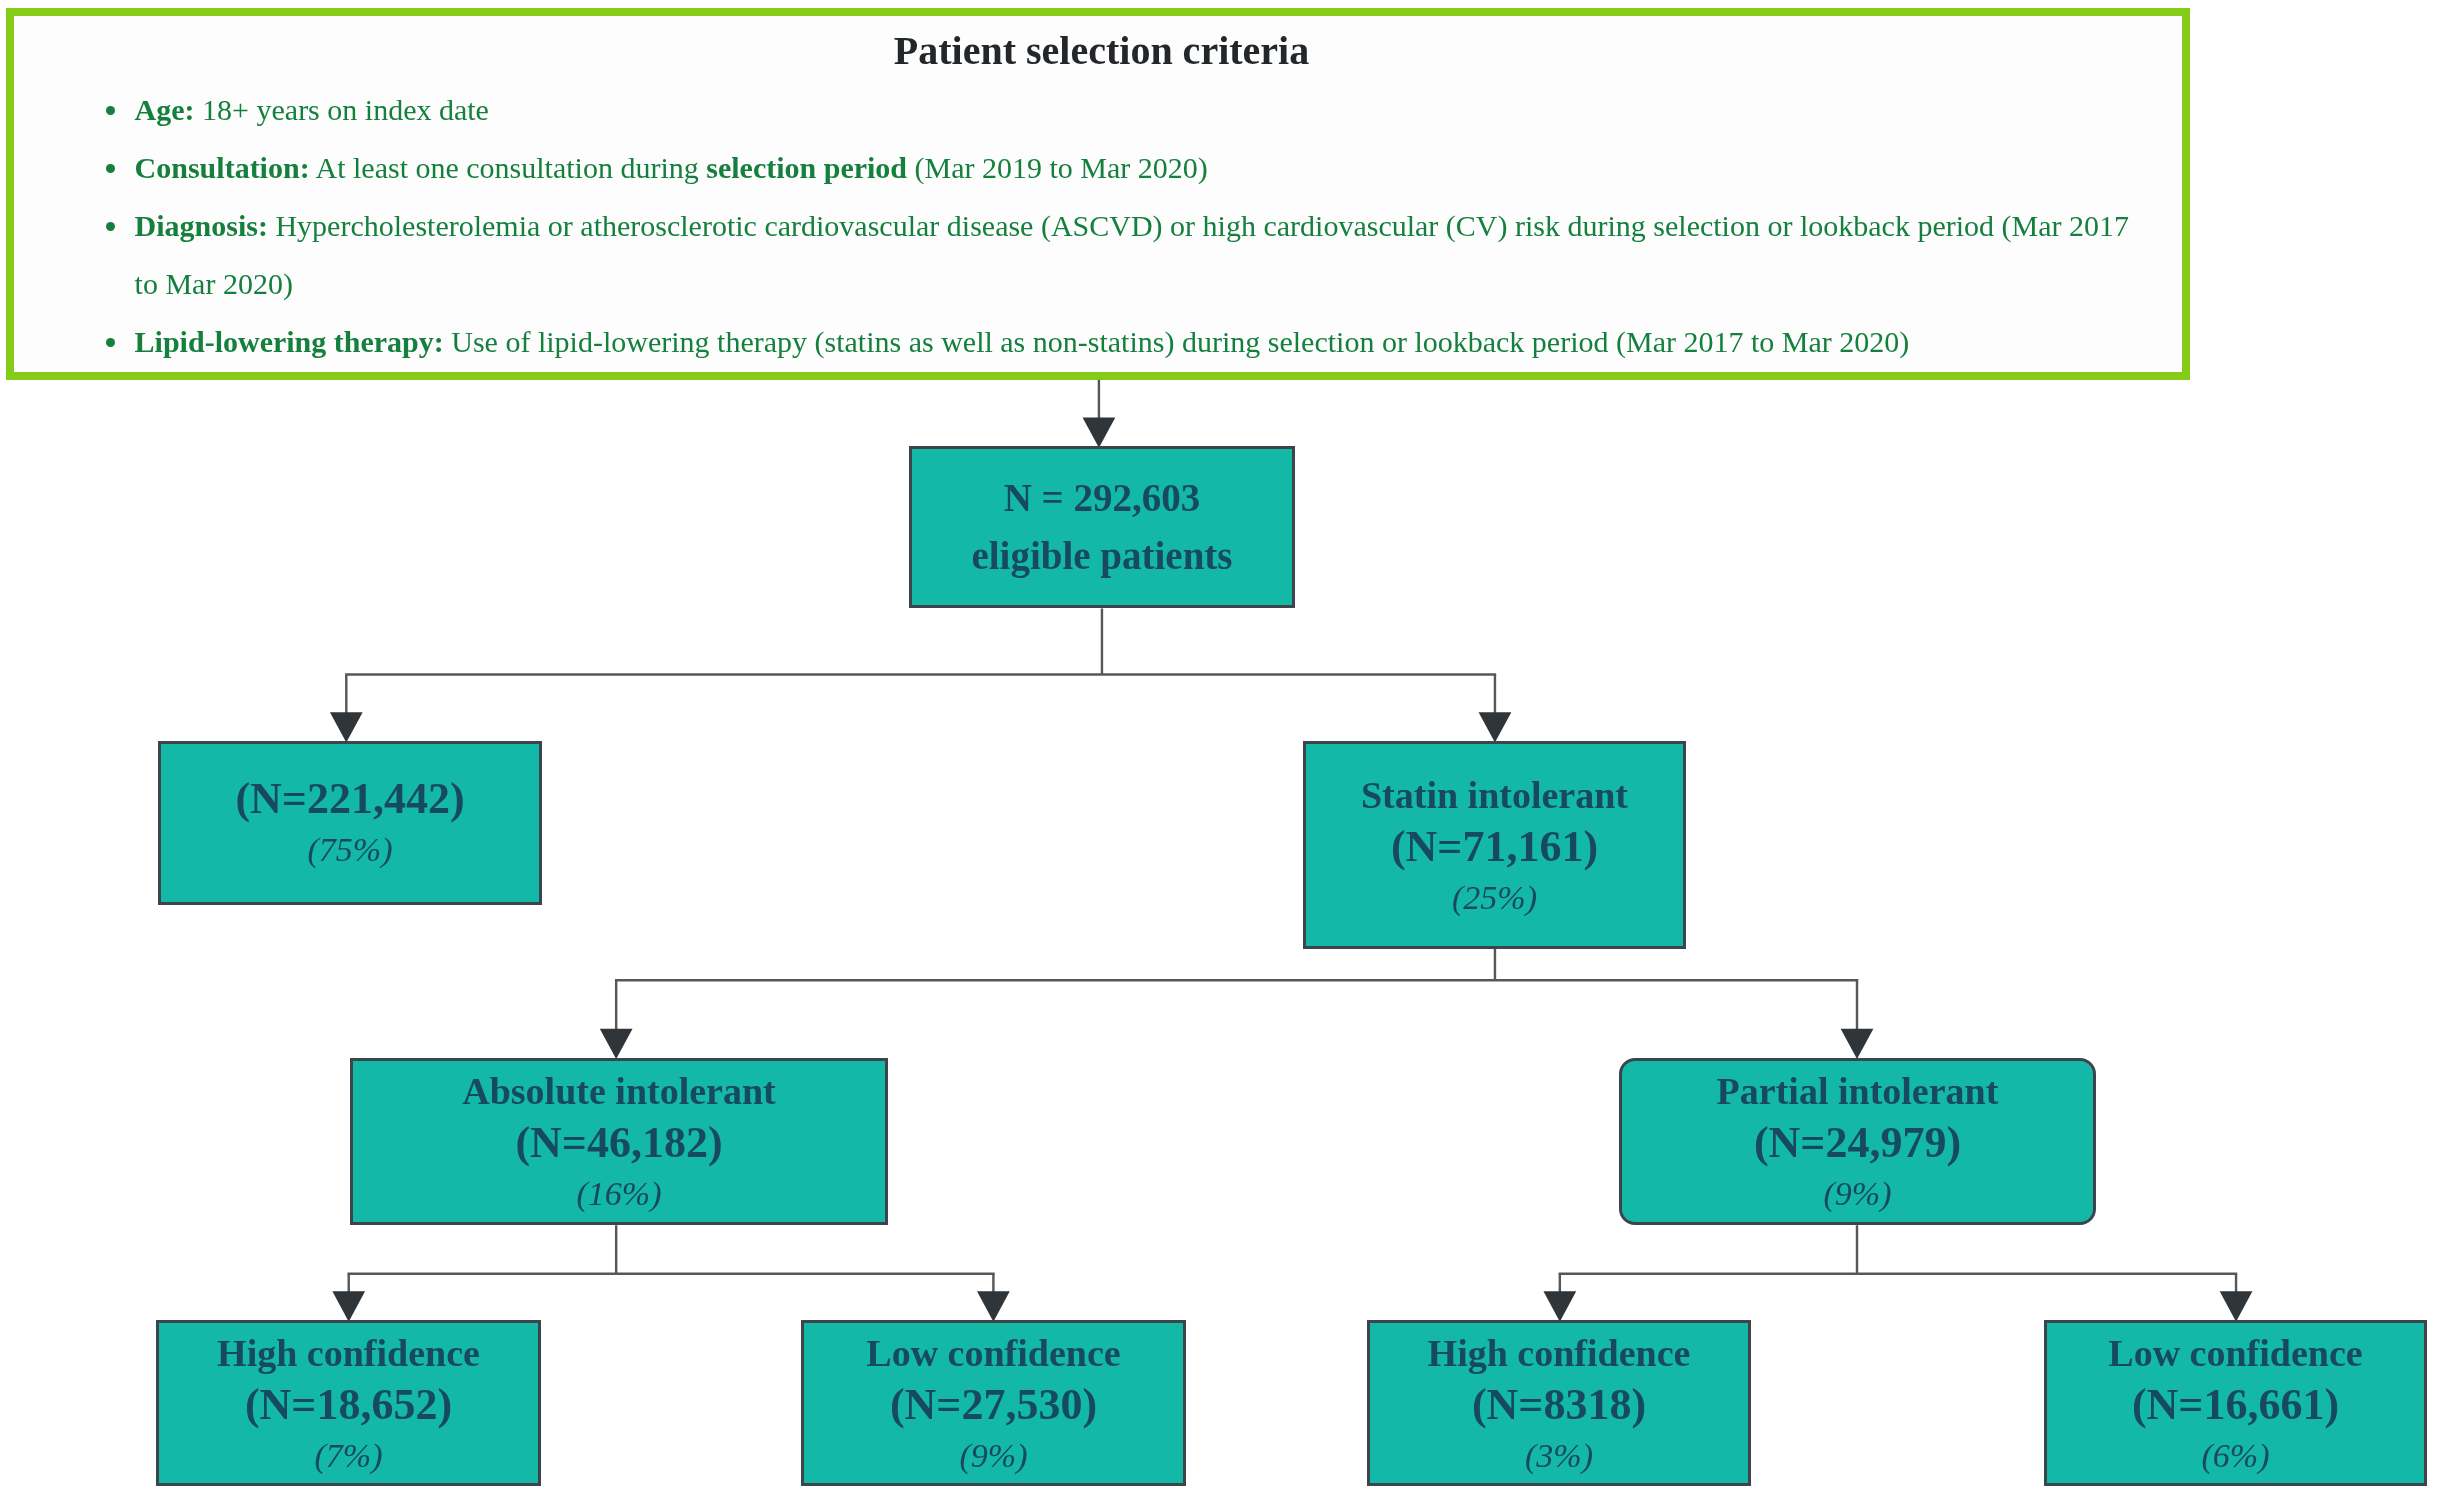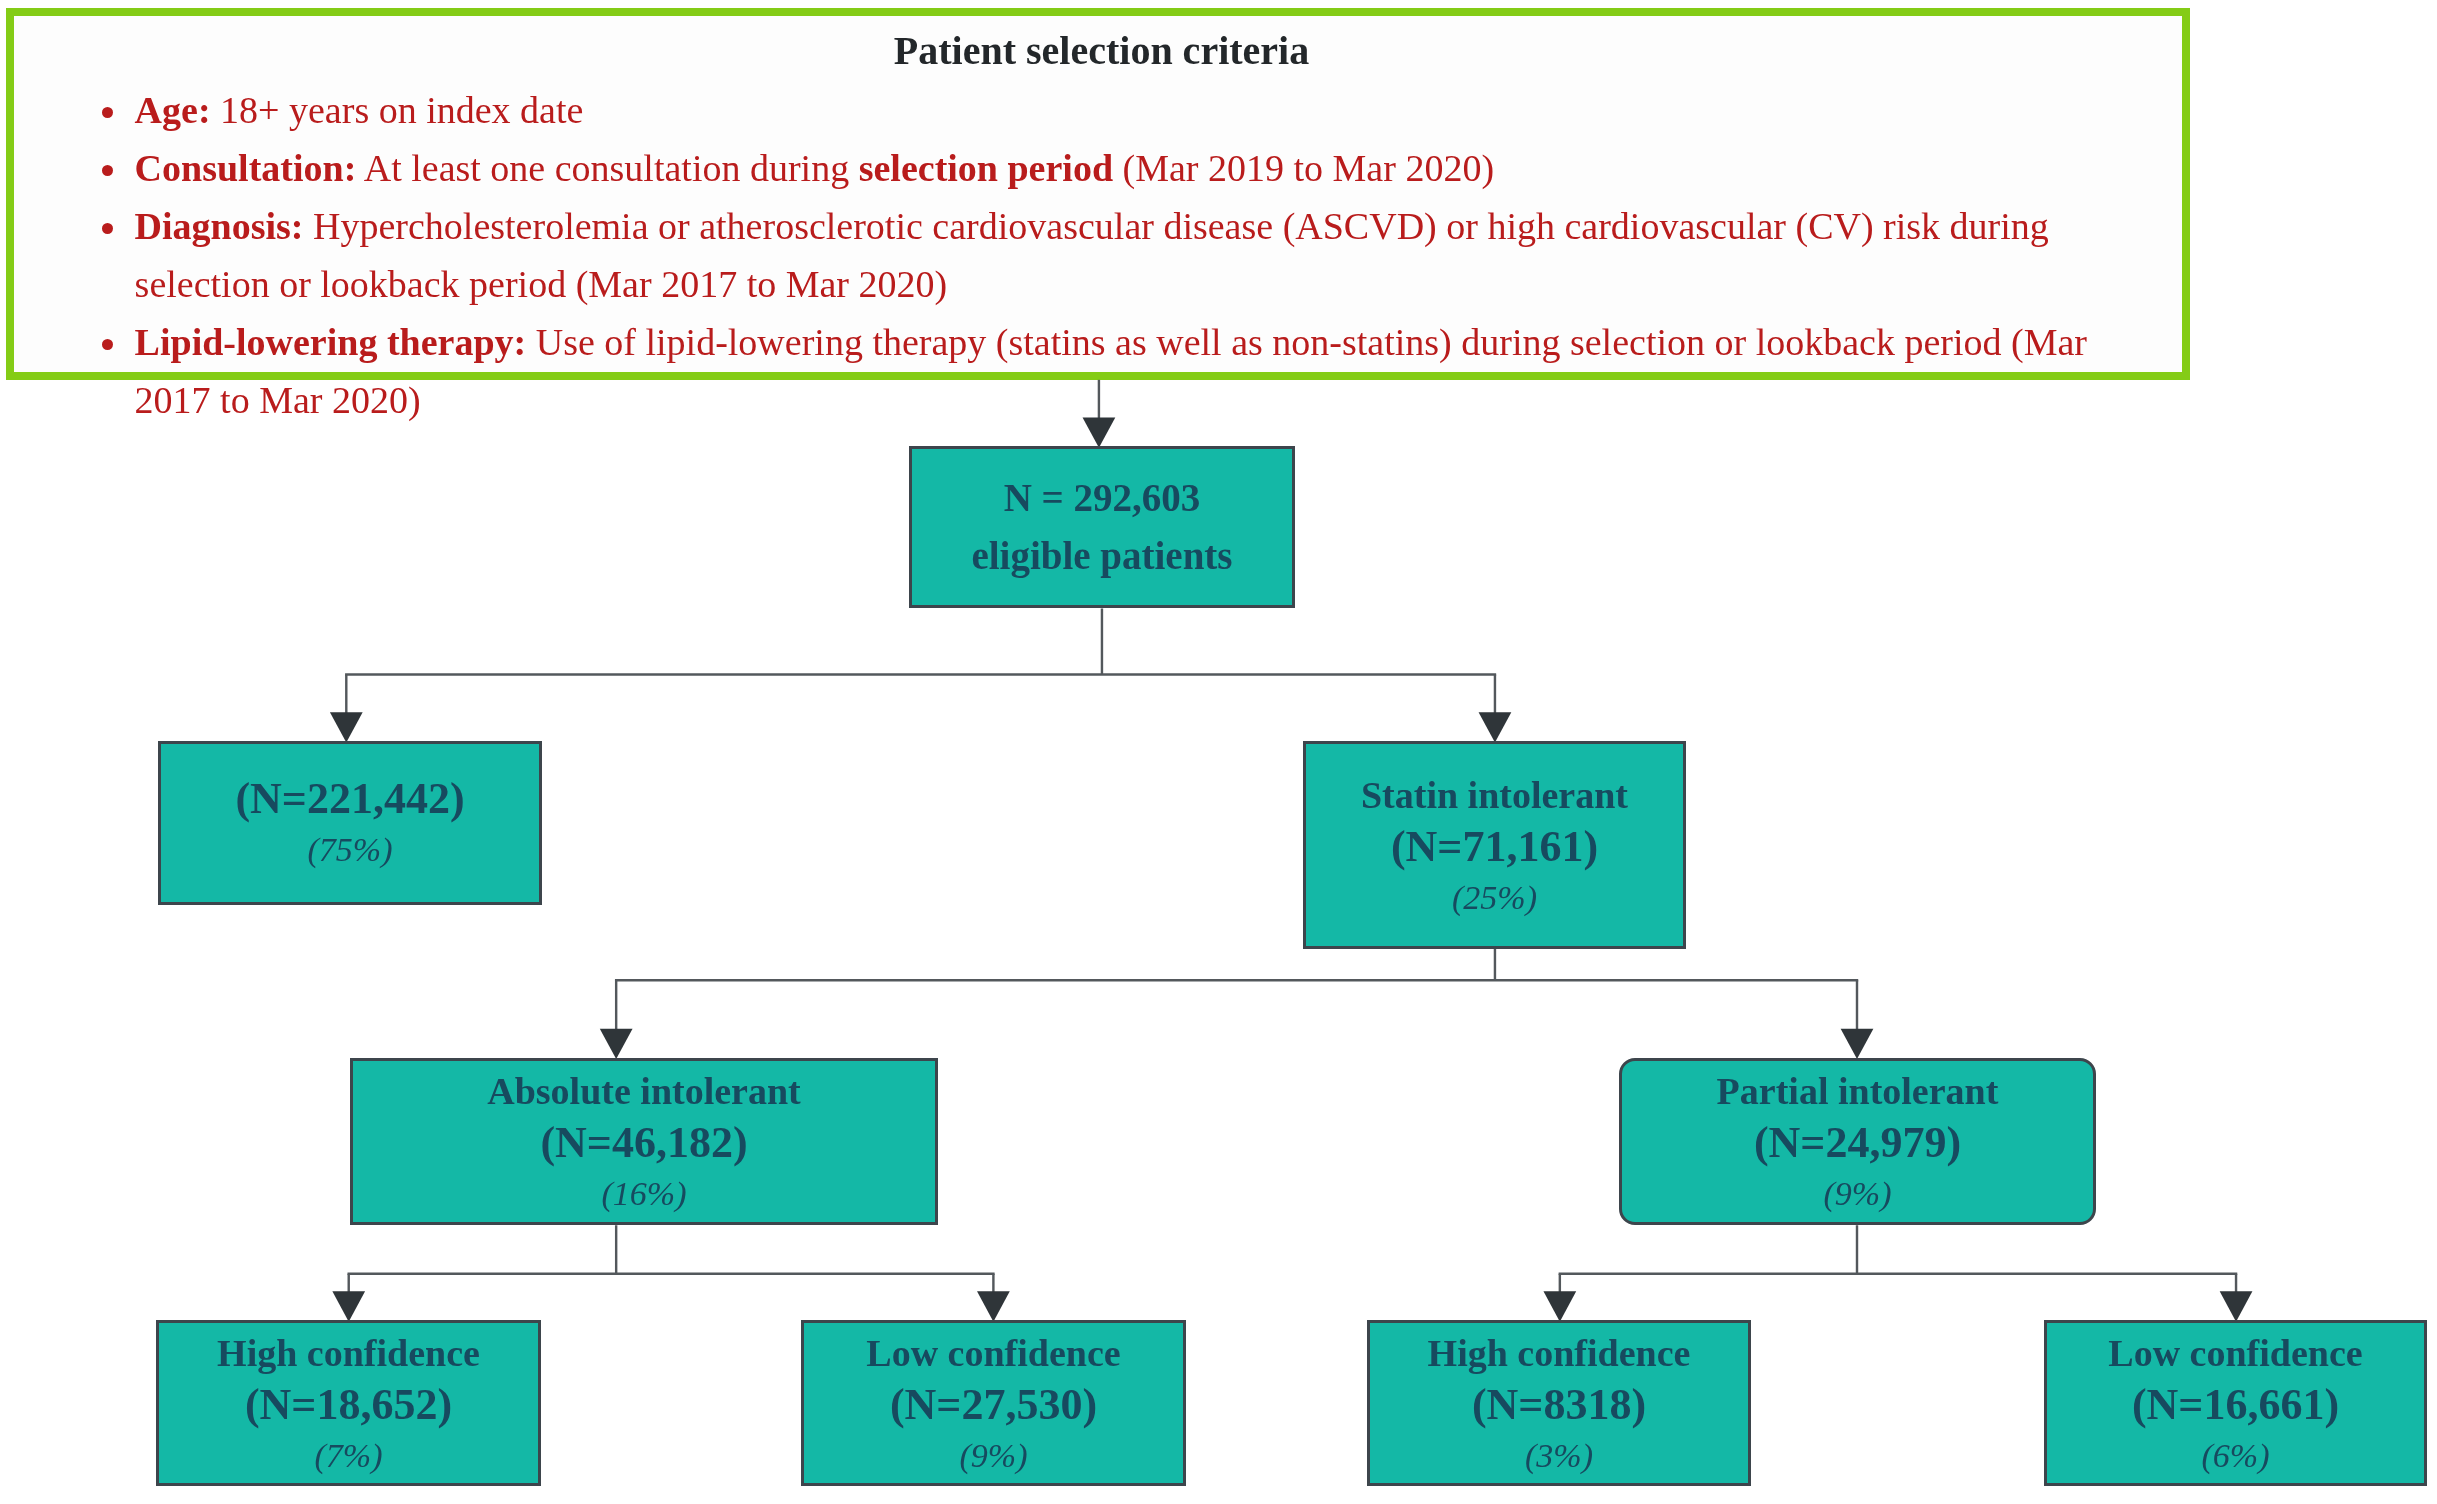--- a/index.html
+++ b/index.html
@@ -21,7 +21,7 @@
   }
   .criteria-list{
     margin:4.9px 0 0 0;padding-left:68px;
-    font-size:38px;line-height:58px;color:#b91c1c;
+    font-size:30px;line-height:58px;color:#15803d;
   }
   .criteria-list li{padding-left:3.6px;}
   .seg-b{font-weight:bold;}

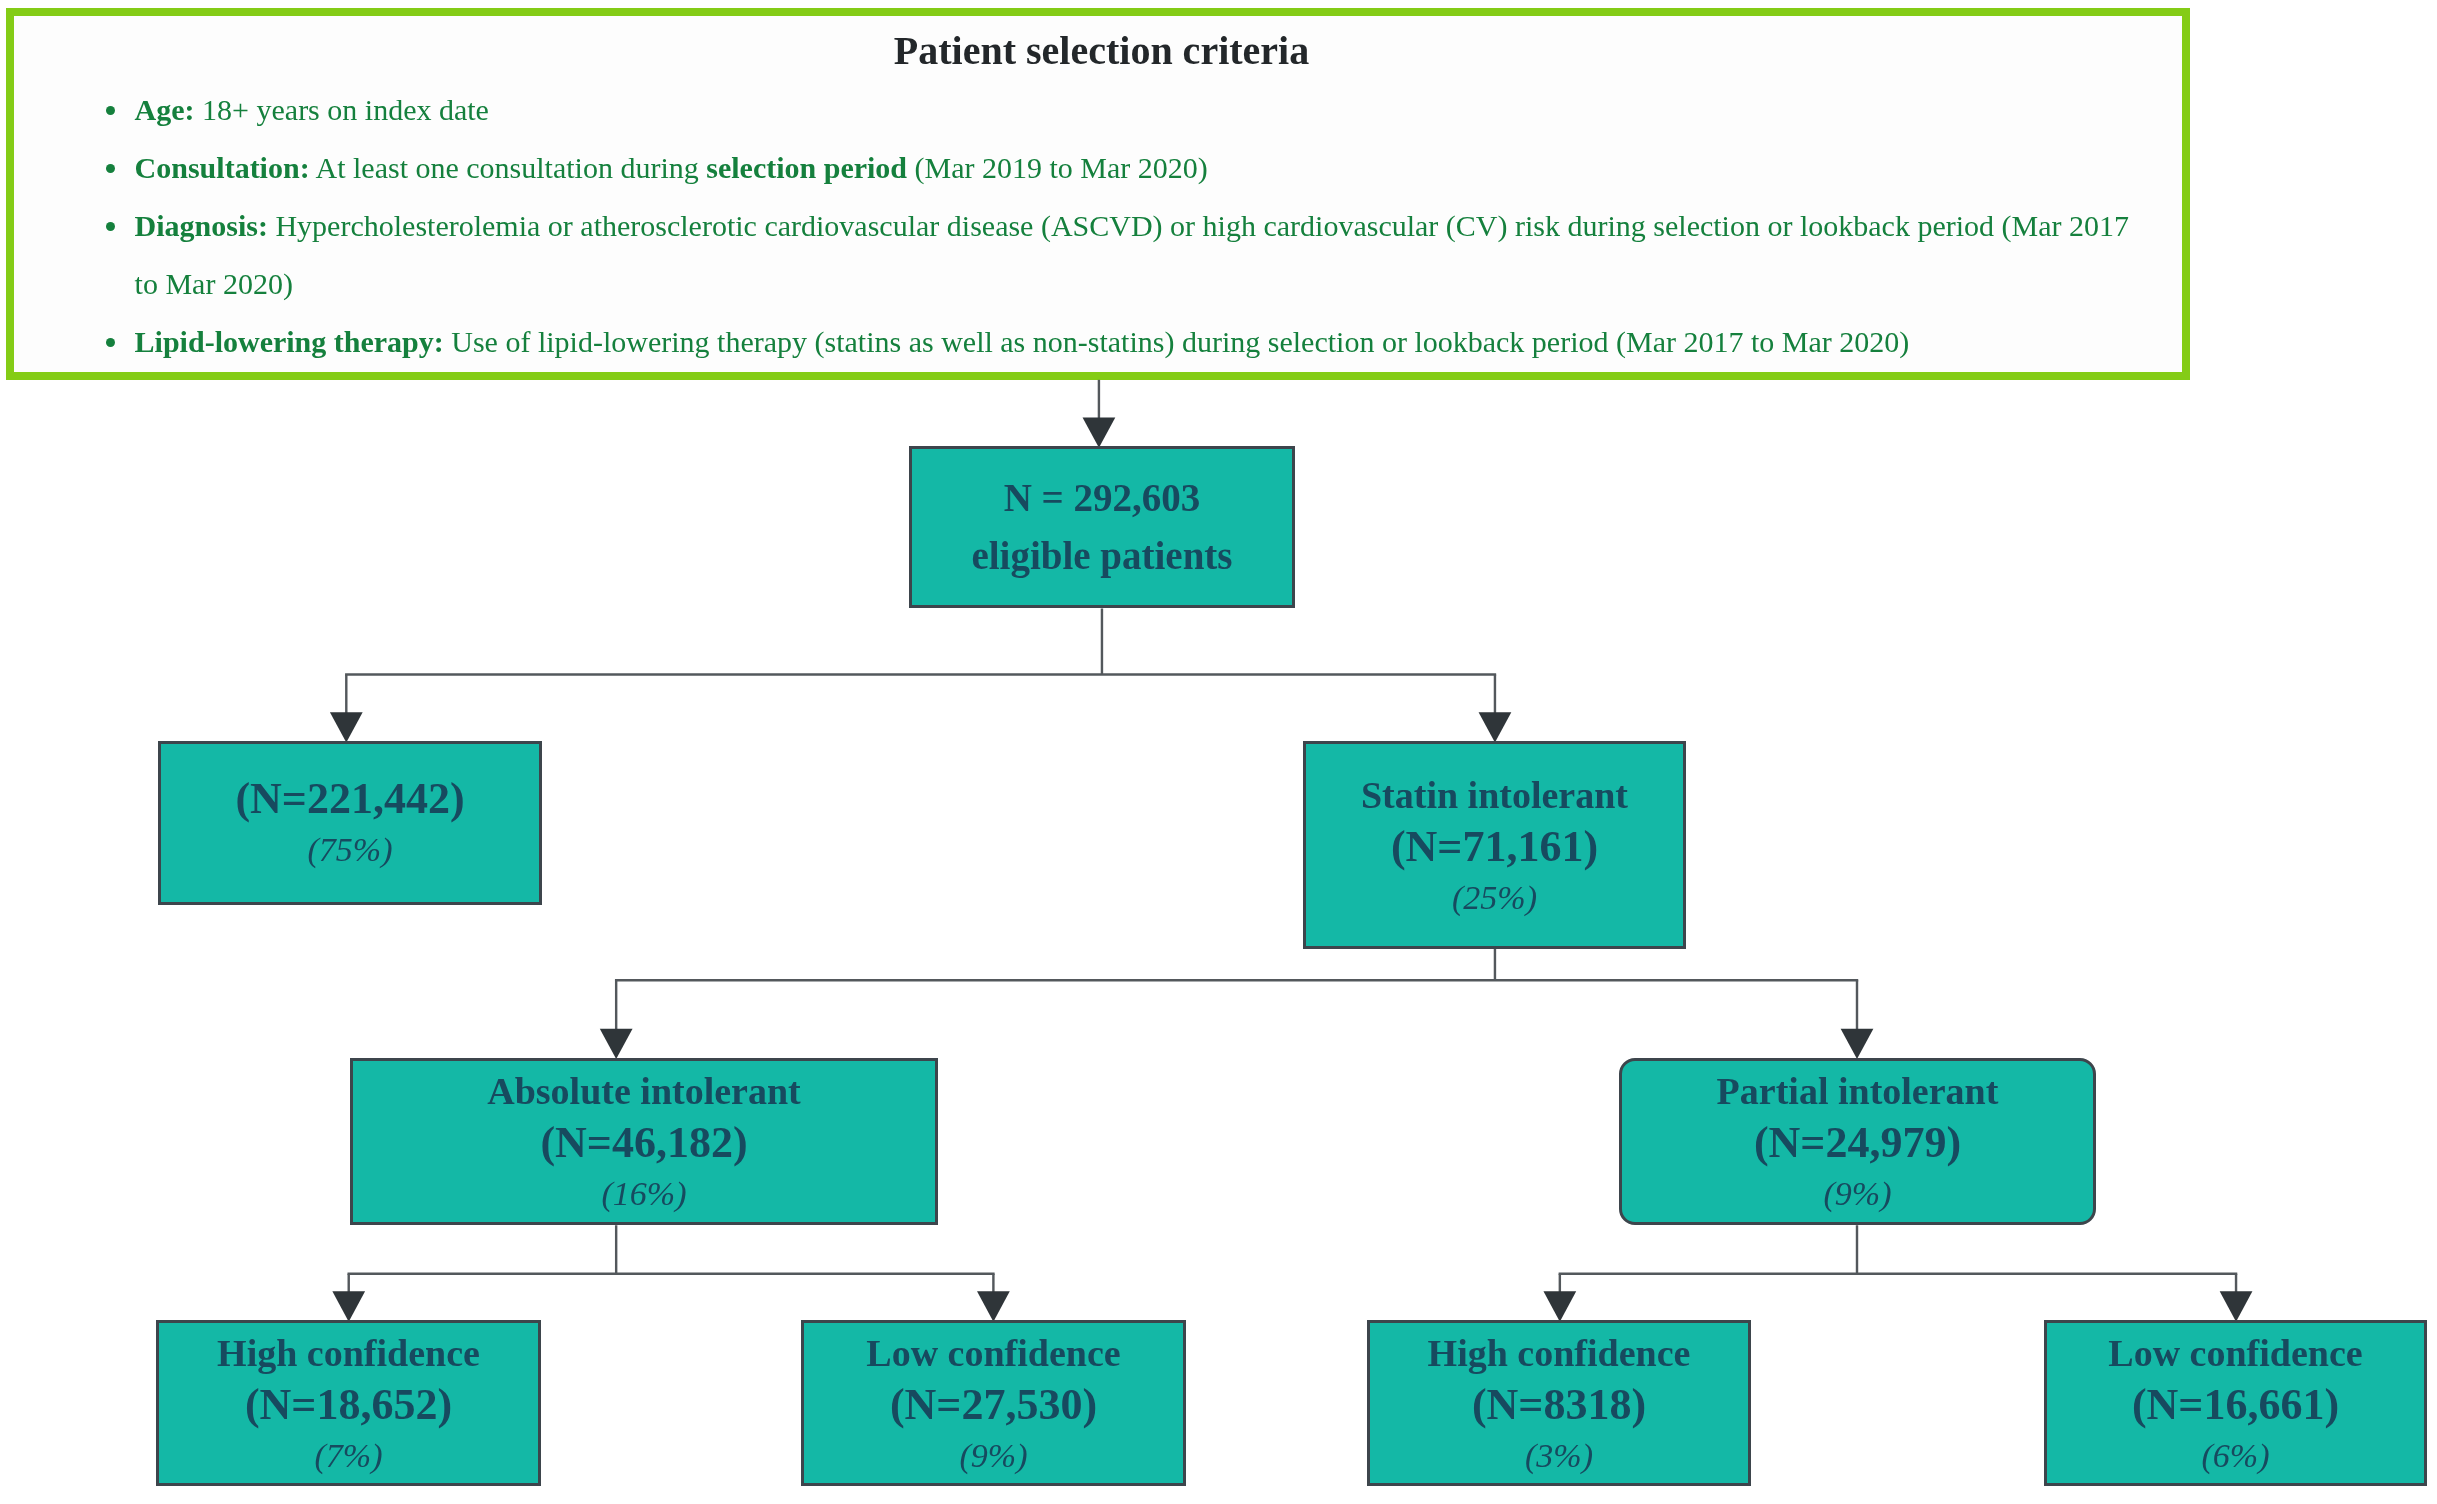--- a/index.html
+++ b/index.html
@@ -106,7 +106,7 @@
     <div class="node-pct">(25%)</div>
   </div>
 
-  <div class="node" style="left:350px;top:1058px;width:588px;height:167px;">
+  <div class="node" style="left:350px;top:1058px;width:538px;height:167px;">
     <div class="node-title">Absolute intolerant</div>
     <div class="node-n">(N=46,182)</div>
     <div class="node-pct">(16%)</div>

